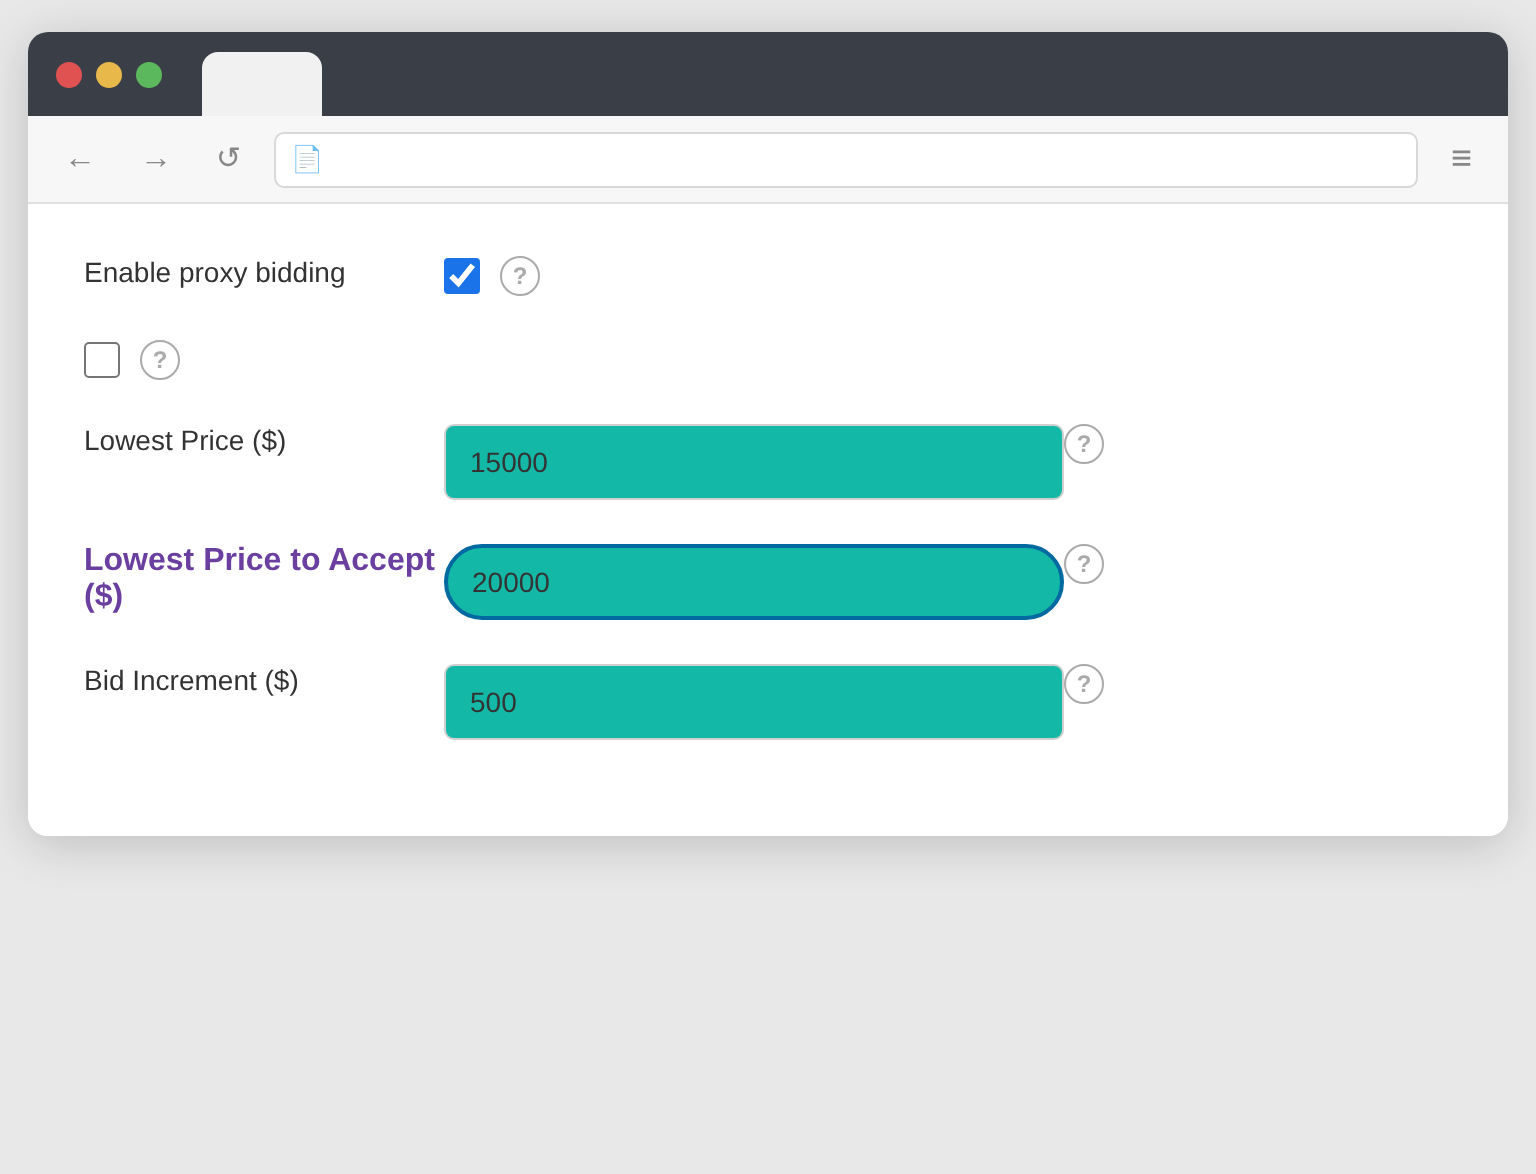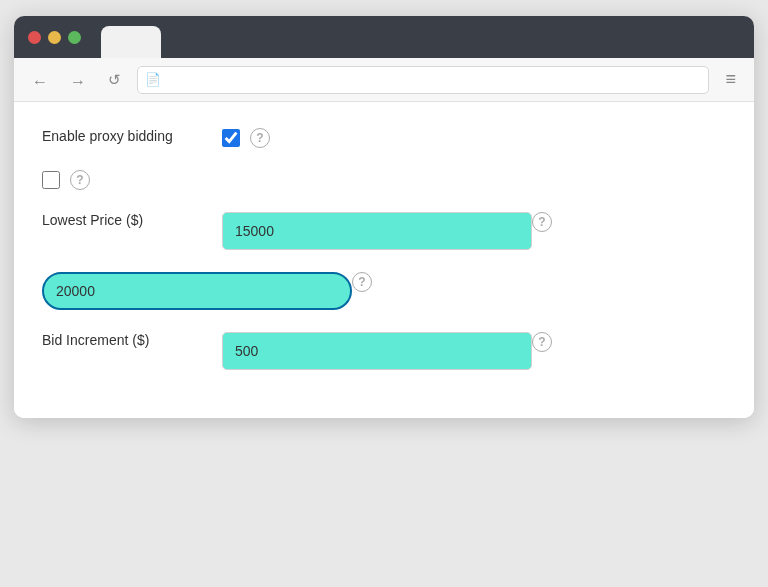--- a/index.html
+++ b/index.html
@@ -166,7 +166,7 @@
       font-size: 14px;
       color: #333;
       outline: none;
-      background: #5eead4;
+      background: #14b8a6;
     }
 
     .form-input.active-field {

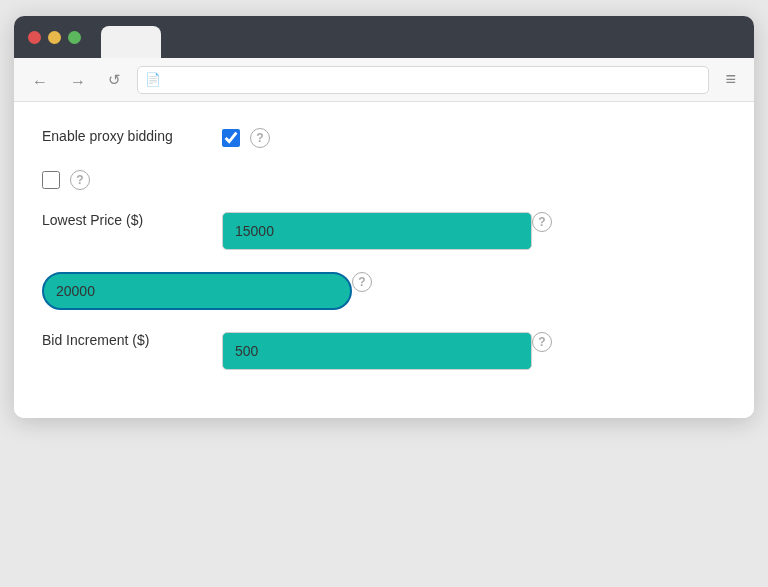--- a/index.html
+++ b/index.html
@@ -253,6 +253,7 @@
     </div>
 
     <div class="form-row">
+      <label class="form-label highlight">Lowest Price to Accept ($)</label>
       <input type="text" class="form-input active-field" value="20000" style="">
       <div class="help-icon">?</div>
     </div>

